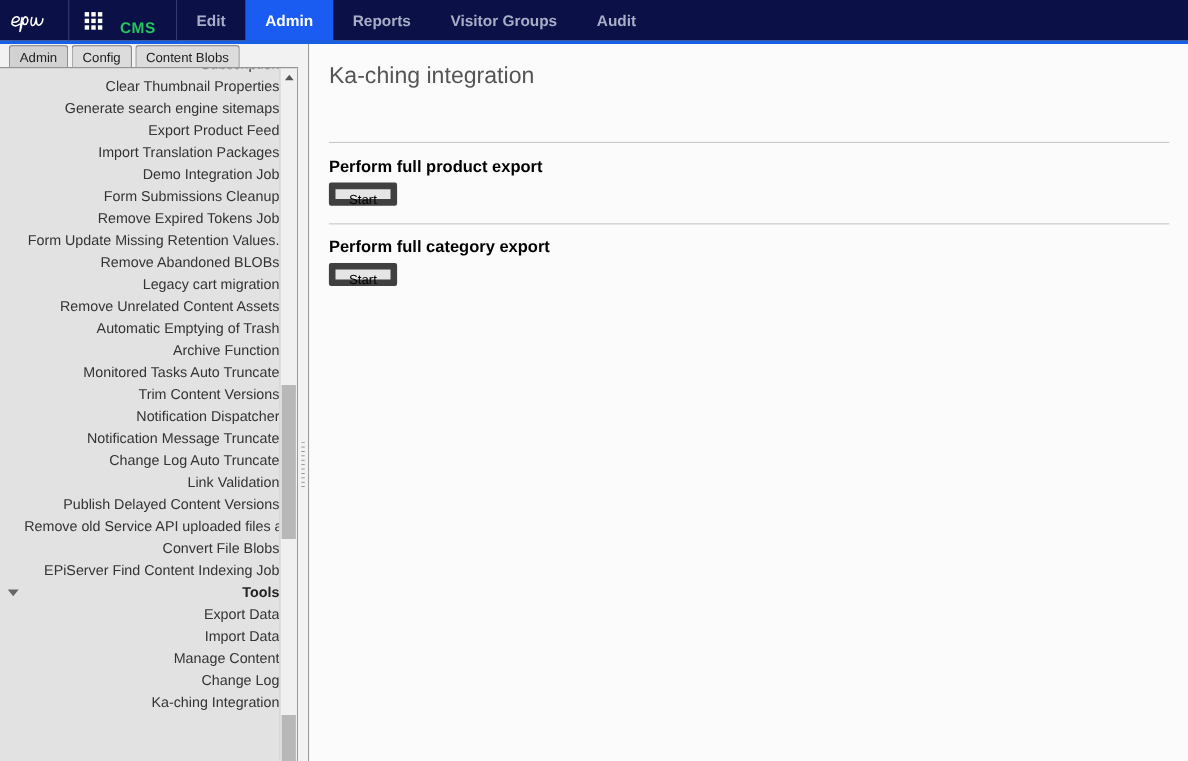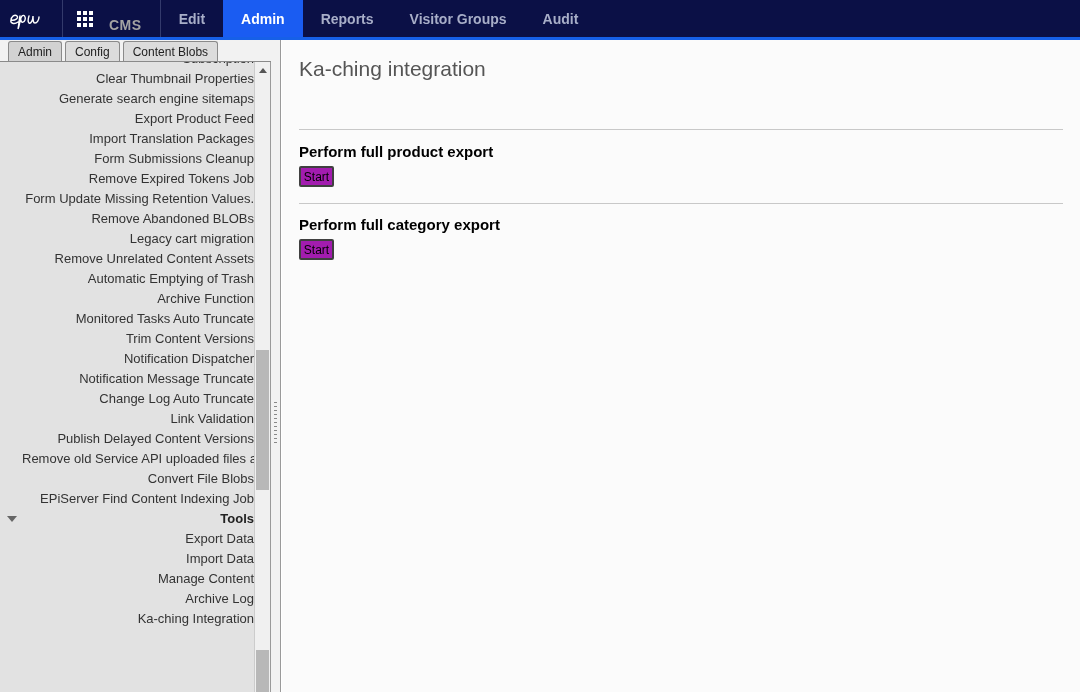--- a/index.html
+++ b/index.html
@@ -65,7 +65,7 @@
     display: flex;
     align-items: center;
     padding: 12px 18px 0 2px;
-    color: #a3a3a3;
+    color: #22c55e;
     font-weight: bold;
     font-size: 14px;
     letter-spacing: 0.5px;

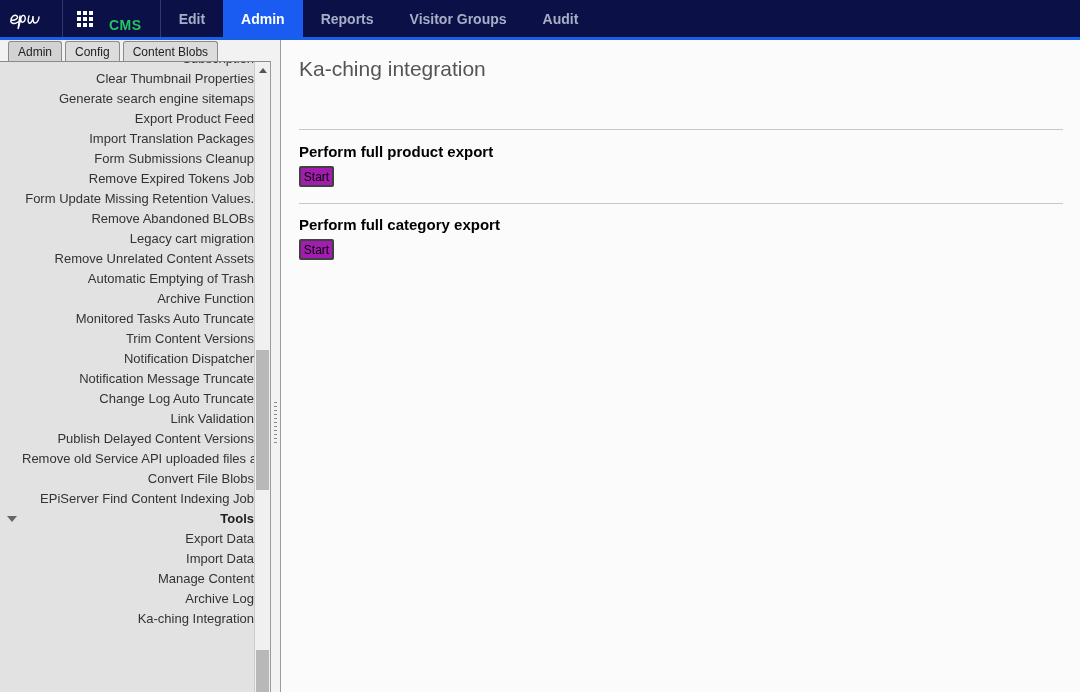--- a/index.html
+++ b/index.html
@@ -363,6 +363,7 @@
           <div class="tree-row"><span>Generate search engine sitemaps</span></div>
           <div class="tree-row"><span>Export Product Feed</span></div>
           <div class="tree-row"><span>Import Translation Packages</span></div>
+          <div class="tree-row"><span>Demo Integration Job</span></div>
           <div class="tree-row"><span>Form Submissions Cleanup</span></div>
           <div class="tree-row"><span>Remove Expired Tokens Job</span></div>
           <div class="tree-row"><span>Form Update Missing Retention Values.</span></div>

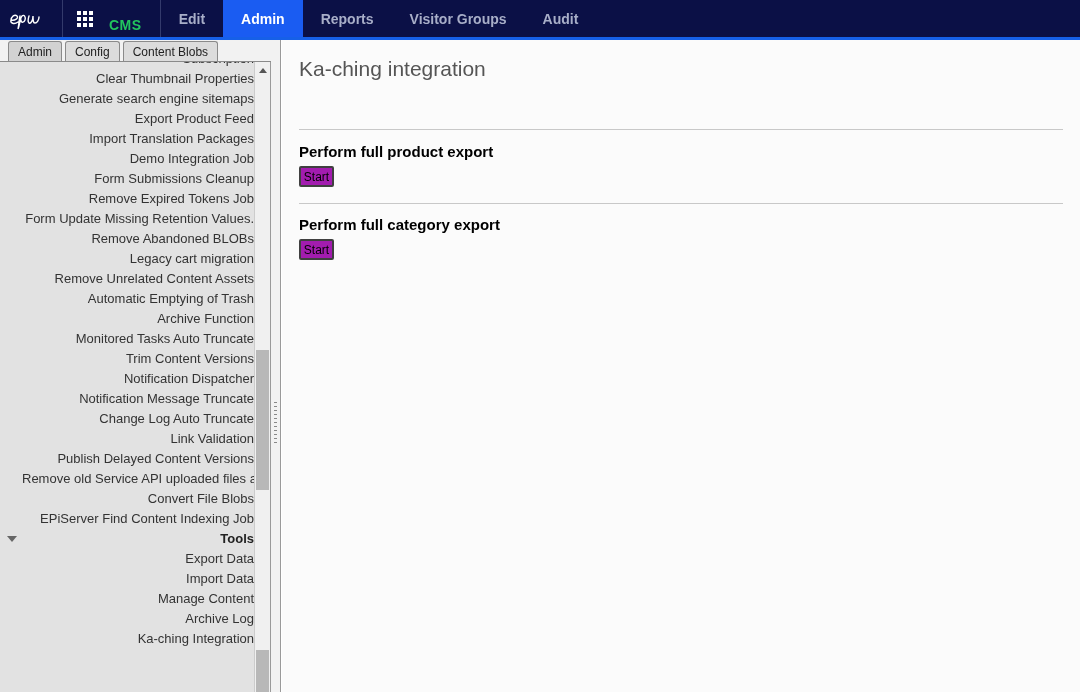--- a/index.html
+++ b/index.html
@@ -295,13 +295,13 @@
   .start-btn {
     position: absolute;
     left: 17px;
-    width: 35px;
+    width: 62px;
     height: 21px;
     font-family: "Liberation Sans", sans-serif;
     font-size: 12px;
     color: #000000;
-    background: #a21caf;
-    border: 2px solid #404040;
+    background: #e5e5e5;
+    border: 6px solid #404040;
     border-radius: 2px;
     padding: 0;
     cursor: pointer;

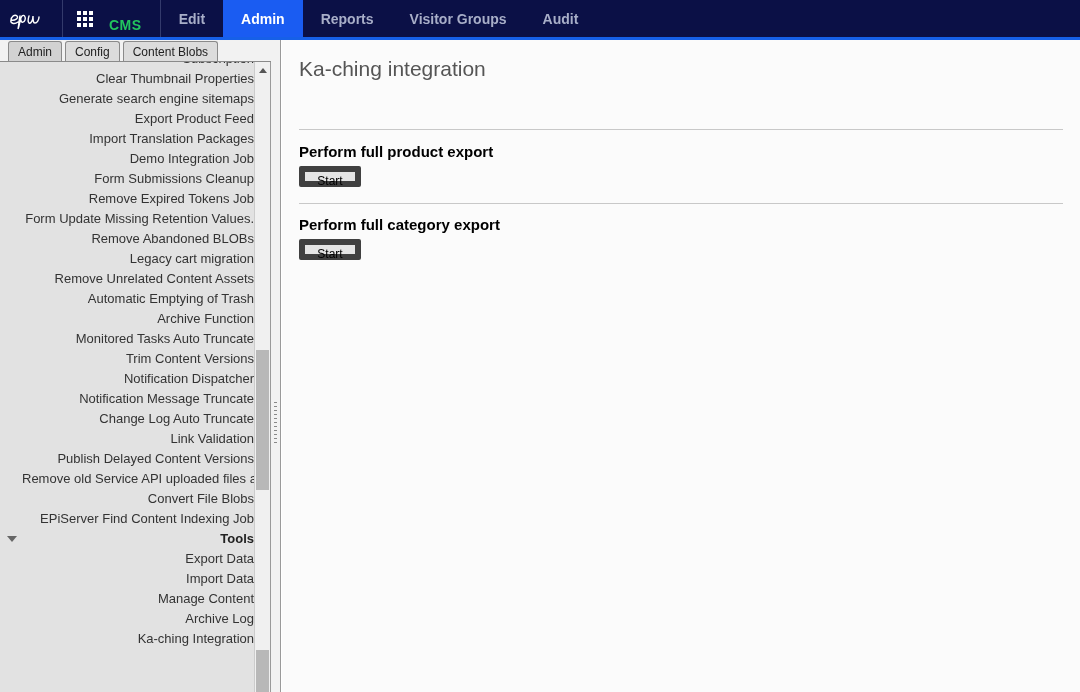--- a/index.html
+++ b/index.html
@@ -386,7 +386,7 @@
           <div class="tree-row"><span>Export Data</span></div>
           <div class="tree-row"><span>Import Data</span></div>
           <div class="tree-row"><span>Manage Content</span></div>
-          <div class="tree-row"><span>Archive Log</span></div>
+          <div class="tree-row"><span>Change Log</span></div>
           <div class="tree-row"><span>Ka-ching Integration</span></div>
         </div>
     </div>

